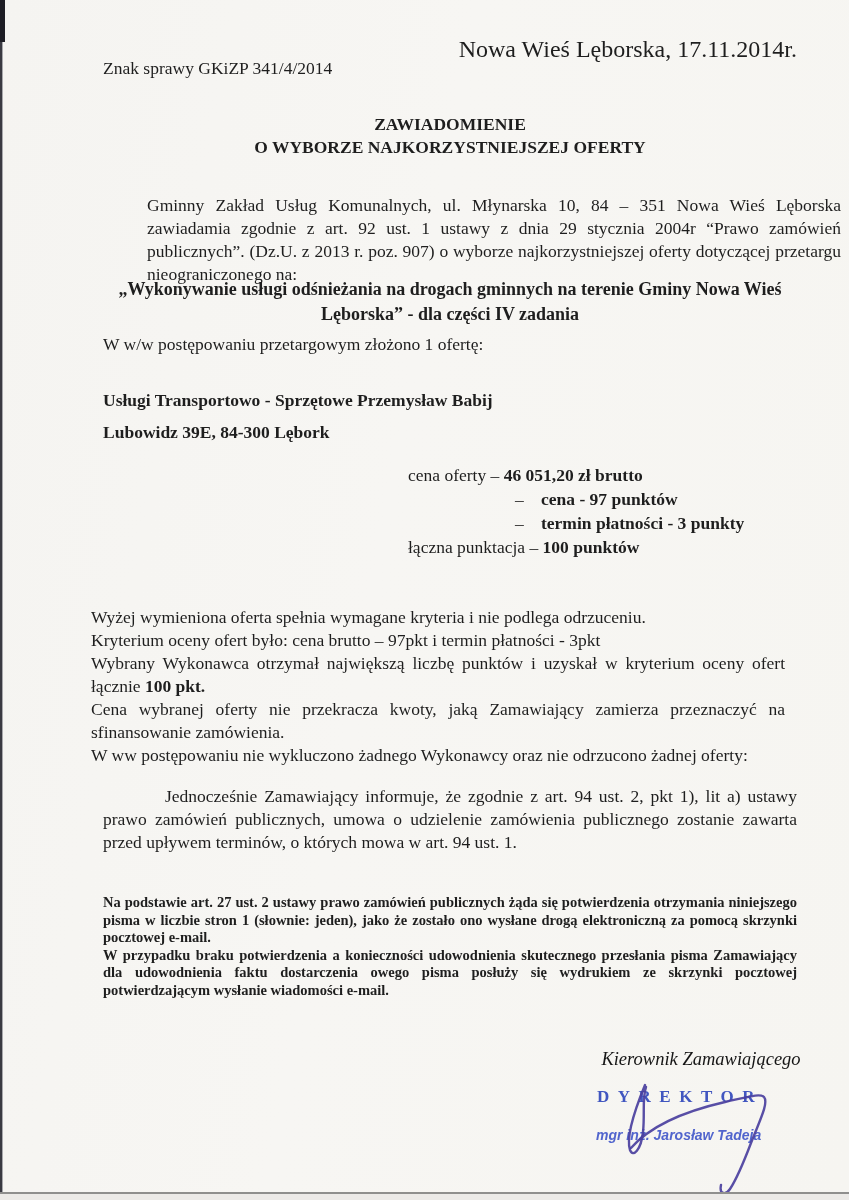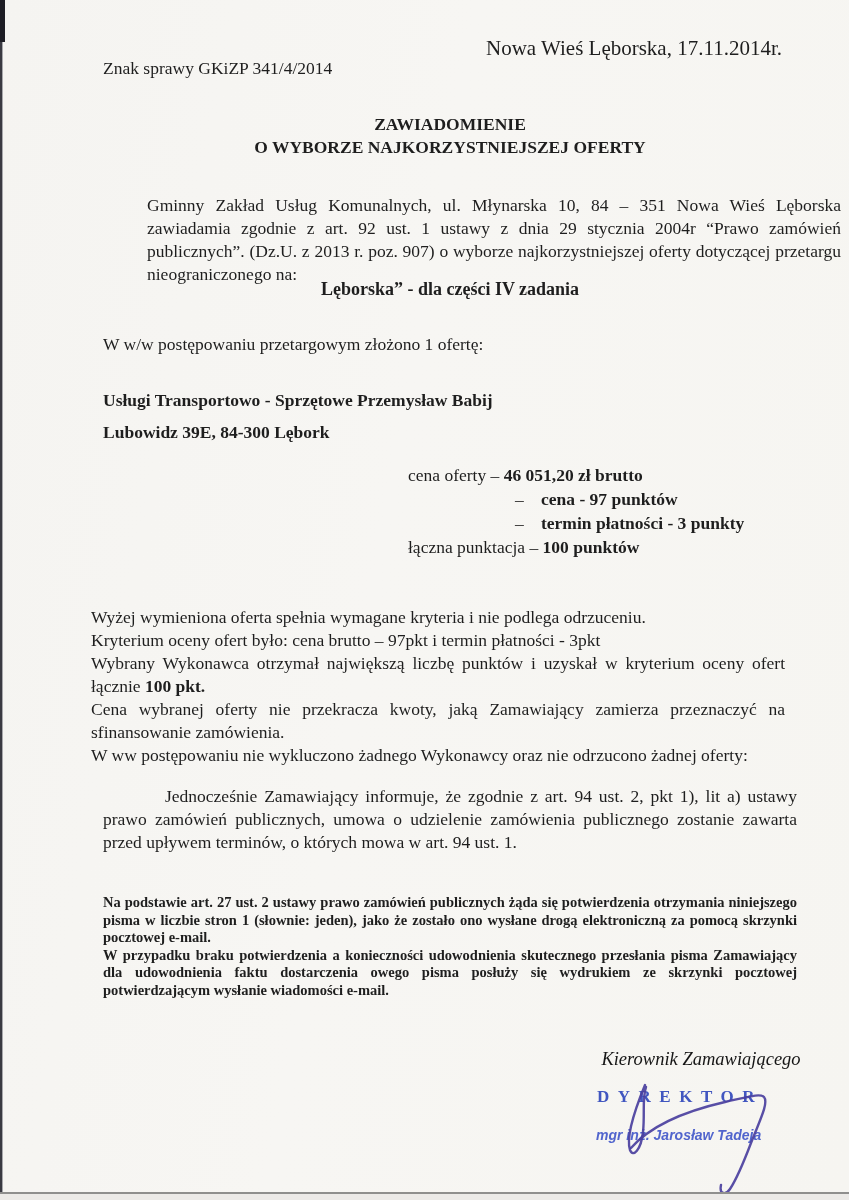--- a/index.html
+++ b/index.html
@@ -31,7 +31,7 @@
   .bold{font-weight:bold;margin-top:45px;}
   .justify{text-align:justify;}
 
-  .date-line{top:36px;right:67px;font-size:21px;text-align:center;}
+  .date-line{top:36px;right:52px;font-size:24px;text-align:center;}
   .case-number{top:58px;left:103px;font-size:17.5px;}
   .title-block{top:113px;left:103px;width:694px;font-weight:bold;font-size:17.5px;line-height:23px;text-align:center;}
   .intro{top:194px;left:103px;width:694px;margin-left:44px;}

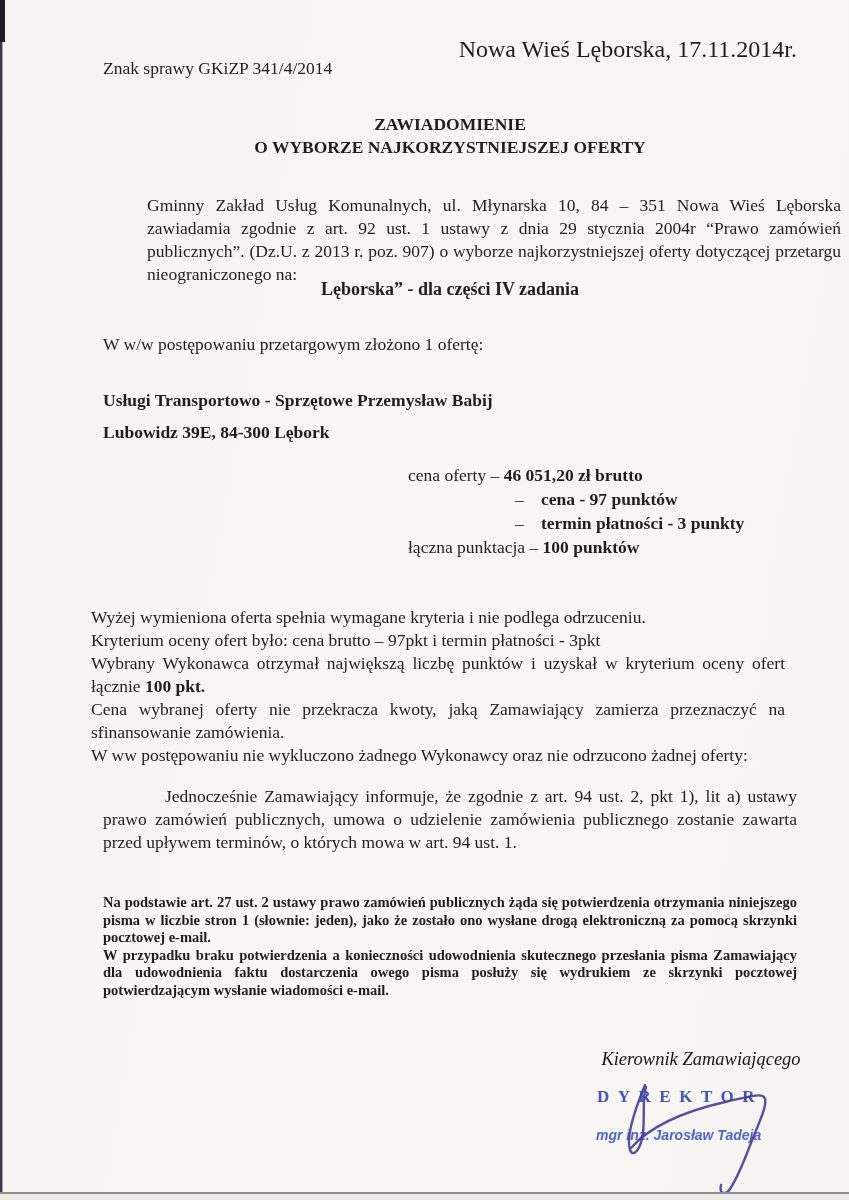--- a/index.html
+++ b/index.html
@@ -75,6 +75,7 @@
   <p class="abs intro body-text justify">Gminny Zakład Usług Komunalnych, ul. Młynarska 10, 84 – 351 Nowa Wieś Lęborska zawiadamia zgodnie z art. 92 ust. 1 ustawy z dnia 29 stycznia 2004r “Prawo zamówień publicznych”. (Dz.U. z 2013 r. poz. 907) o wyborze najkorzystniejszej oferty dotyczącej przetargu nieograniczonego na:</p>
 
   <div class="abs subject">
+    <div>„Wykonywanie usługi odśnieżania na drogach gminnych na terenie Gminy Nowa Wieś</div>
     <div>Lęborska” - dla części IV zadania</div>
   </div>
 

